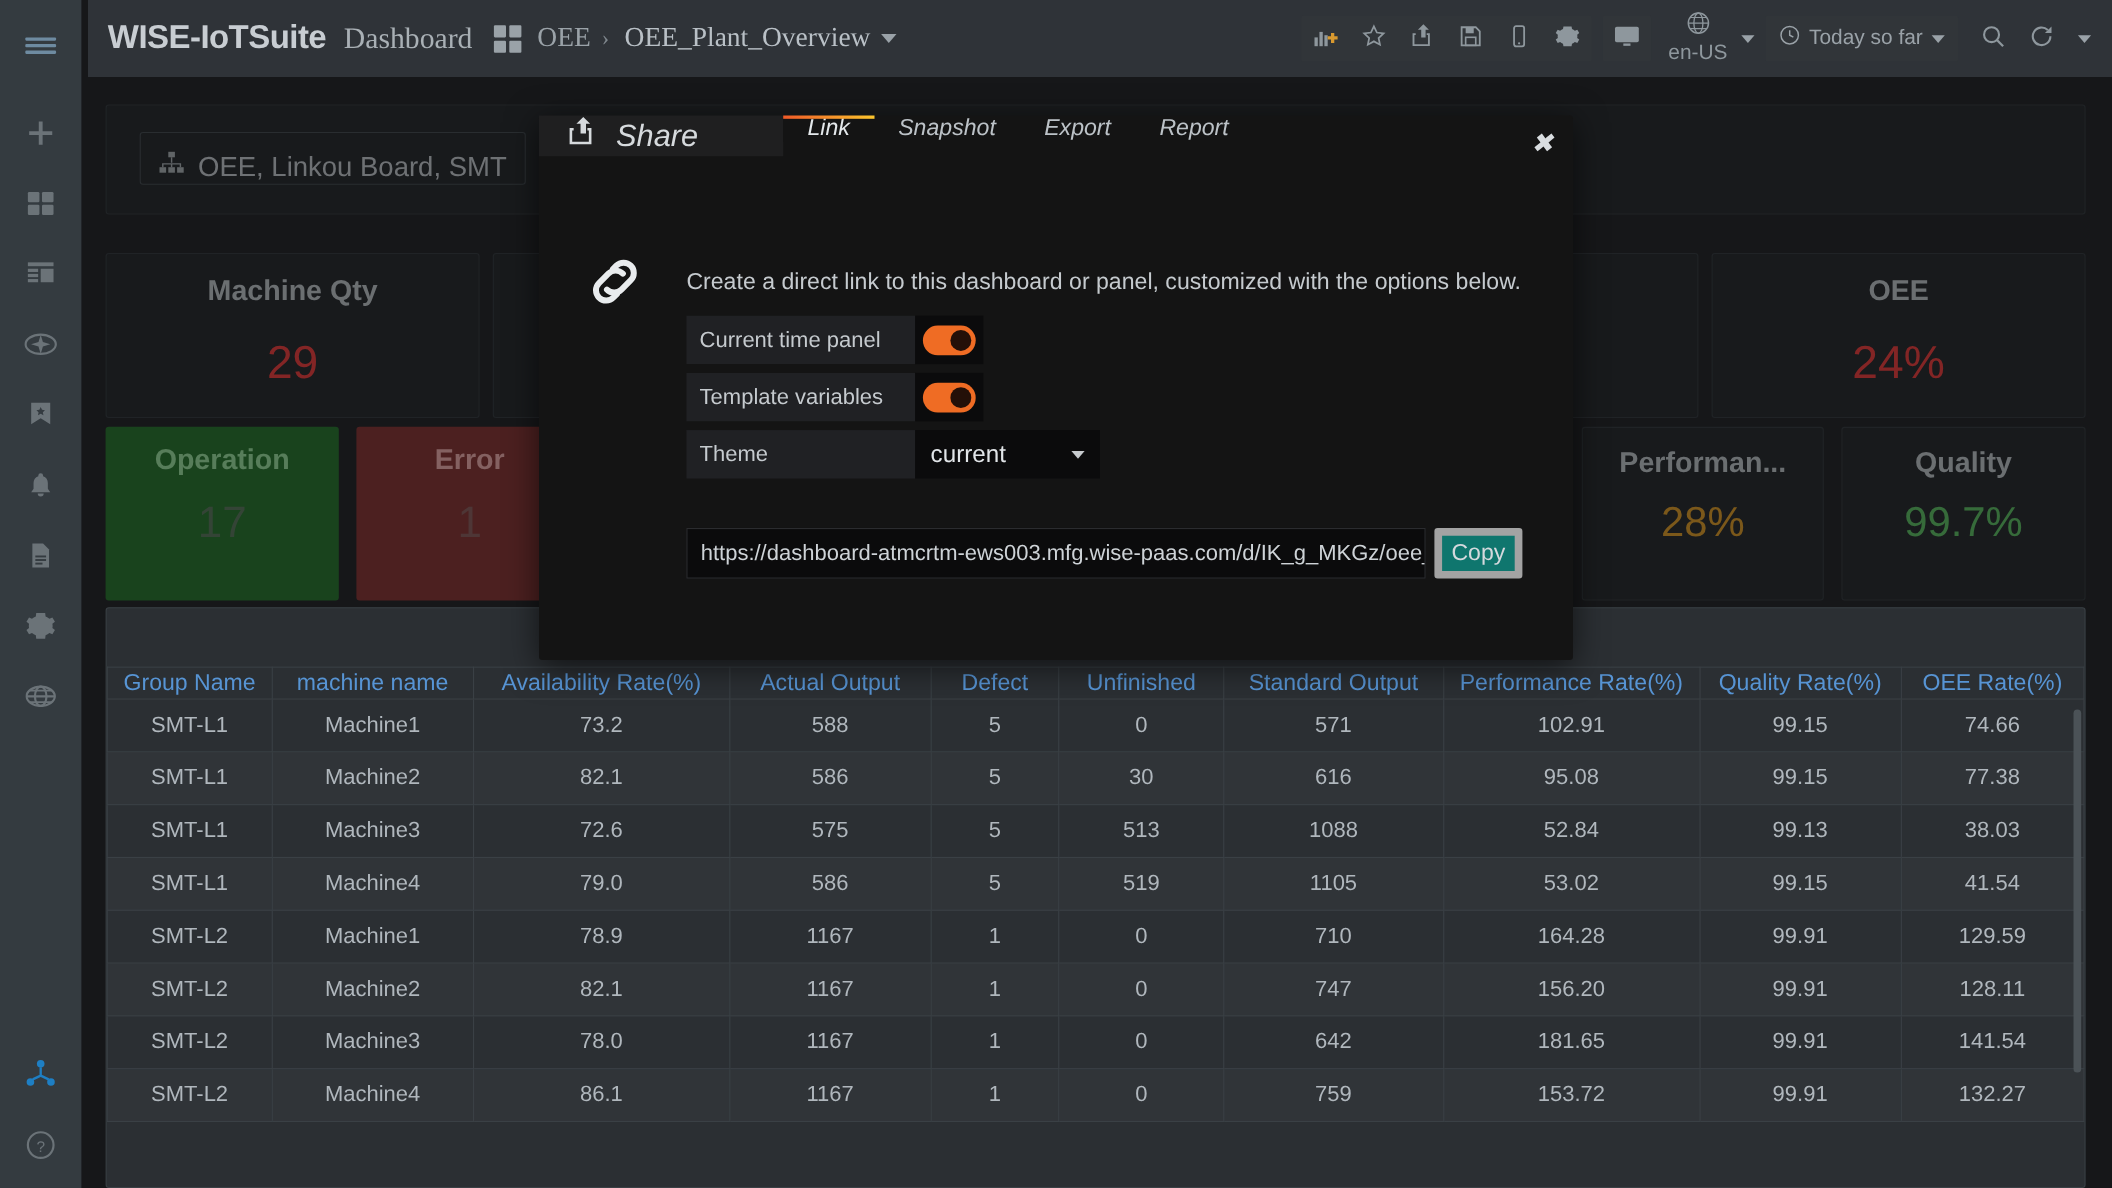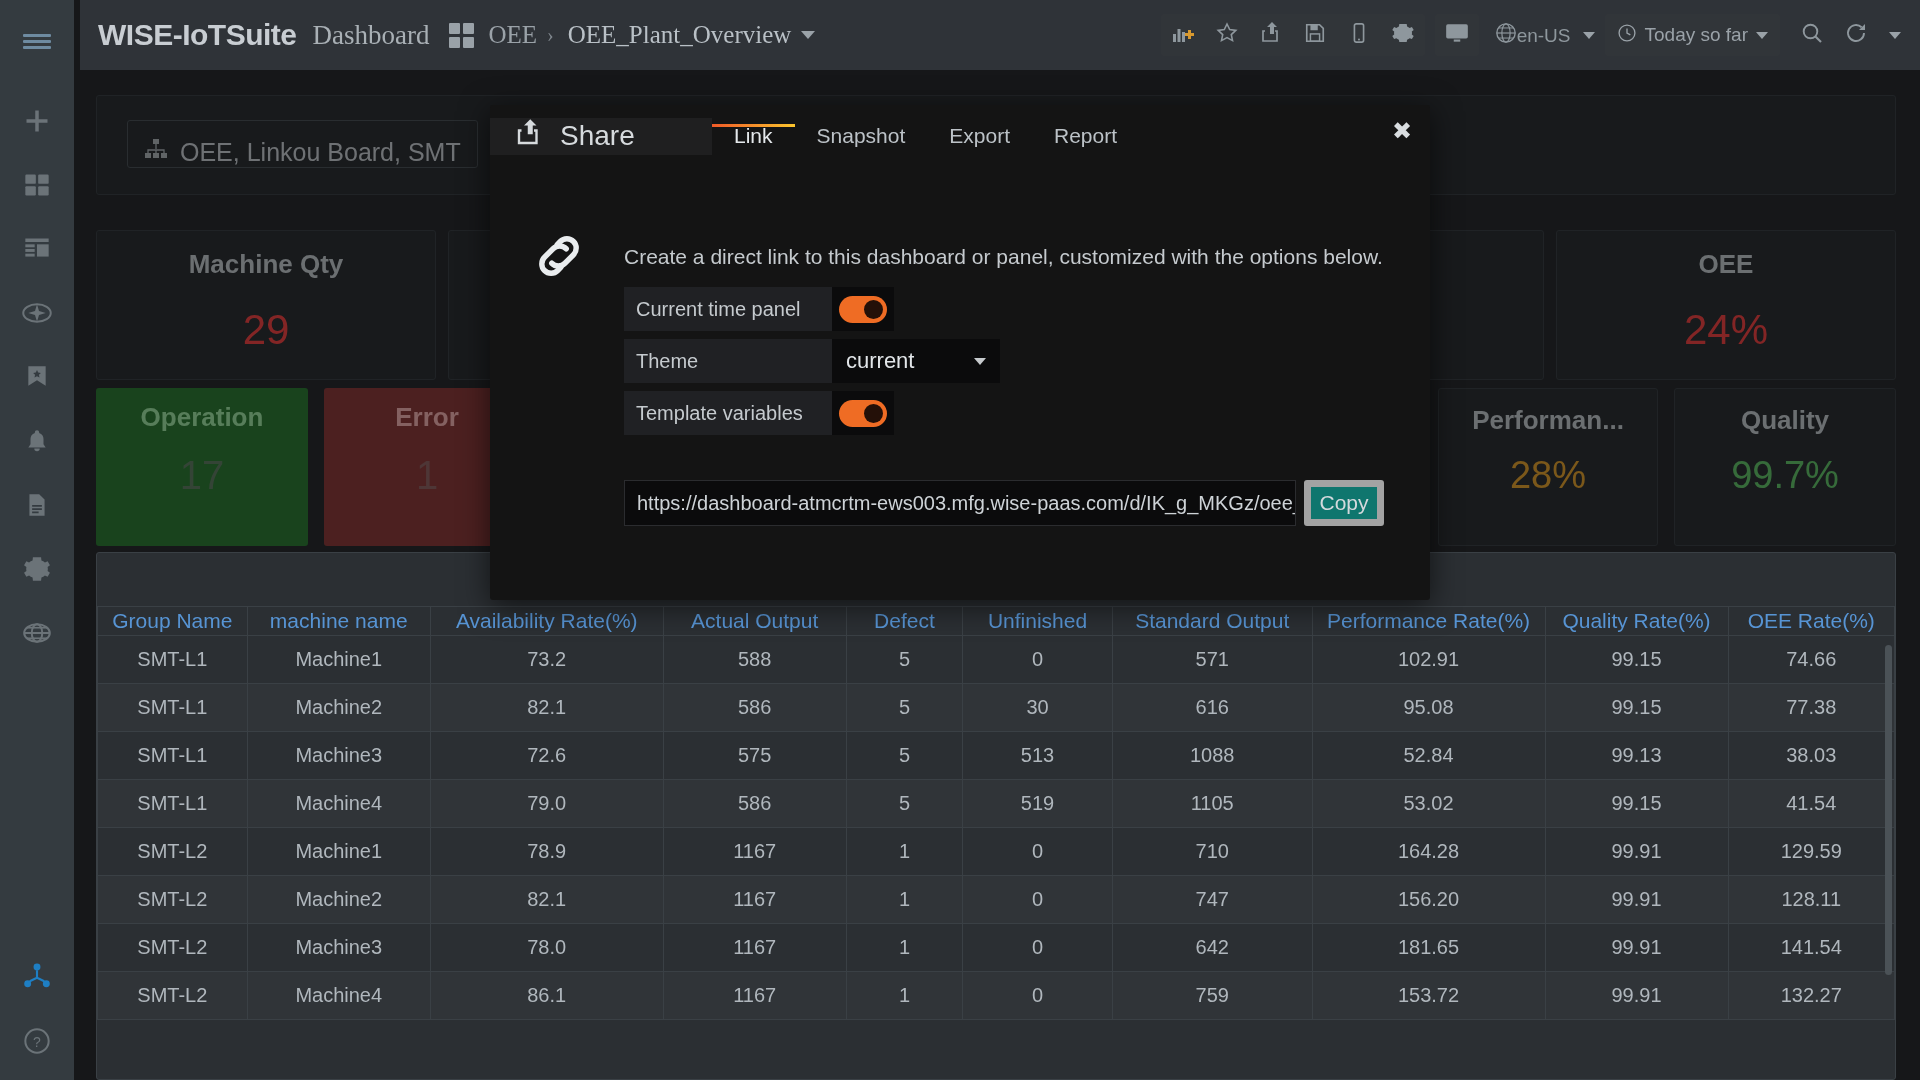--- a/index.html
+++ b/index.html
@@ -42,7 +42,7 @@
   .tb-group { display:flex; align-items:center; background:#313539; height: 42px; border-radius:2px; }
   .tb-btn { width: 44px; height: 42px; display:flex; align-items:center; justify-content:center; color:#8e979d; cursor:pointer; }
   .tb-sep { width: 10px; }
-  .lang-wrap { display:flex; flex-direction:row; align-items:center; justify-content:center; height:54px; padding:0 6px; cursor:pointer; }
+  .lang-wrap { display:flex; flex-direction:column; align-items:center; justify-content:center; height:54px; padding:0 6px; cursor:pointer; }
   .lang-wrap .lg { font-size:19px; color:#8e979d; margin-top:1px; }
   .time-btn { display:flex; align-items:center; gap:8px; color:#9aa2a8; font-size:19px; padding: 0 12px; height:42px; background:#313539; cursor:pointer; border-radius:2px; }
   .caret-sm { width:0;height:0;border-left:6px solid transparent;border-right:6px solid transparent;border-top:7px solid #9aa2a8; }

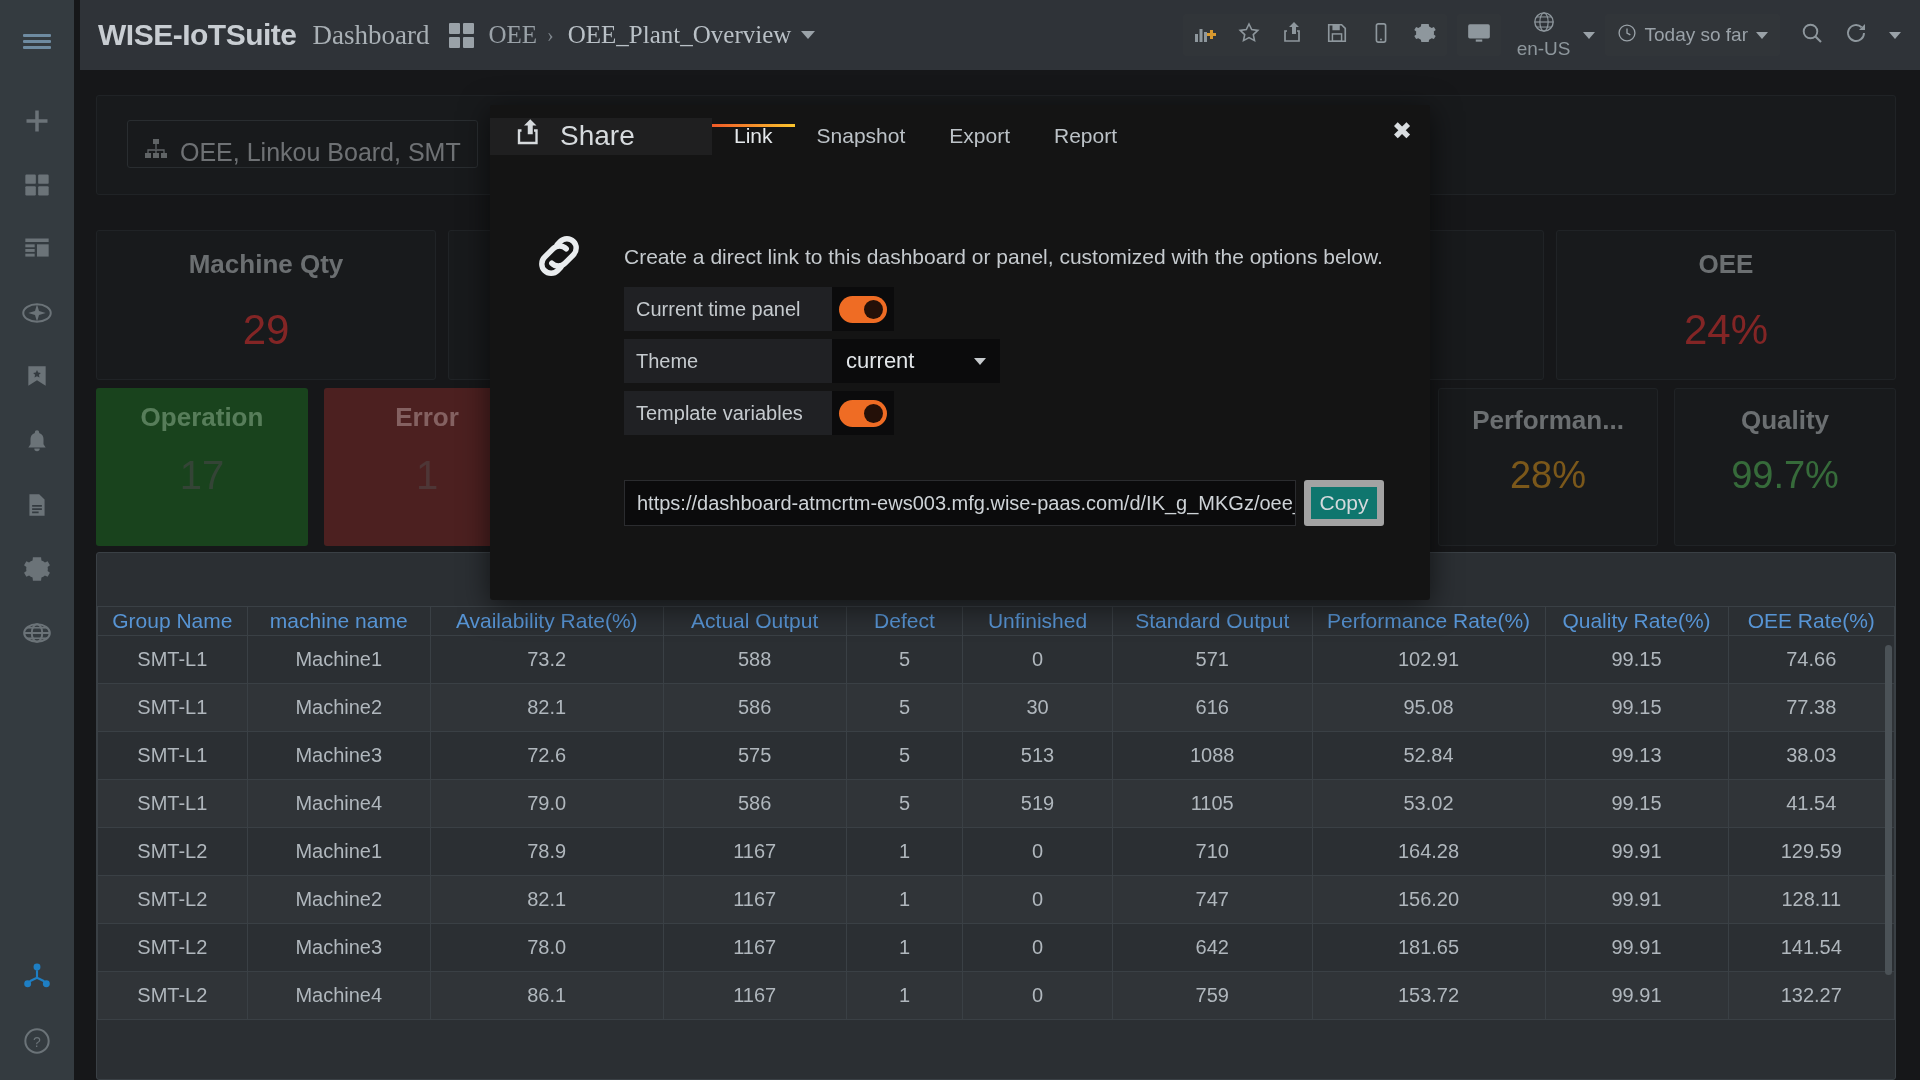--- a/index.html
+++ b/index.html
@@ -104,7 +104,7 @@
     position:absolute; left: 490px; top: 105px; width: 940px; height: 495px;
     background:#141414; border-radius:3px; z-index: 30; box-shadow: 0 6px 30px rgba(0,0,0,.6);
   }
-  .modal-head { height: 62px; display:flex; align-items:center; position:relative; }
+  .modal-head { height: 62px; display:flex; align-items:flex-start; position:relative;font-style:italic; }
   .modal-head-left {
     width: 222px; background:#1f1f20; display:flex; align-items:center; gap:16px; padding-left: 24px;
     color:#d6dadd; font-size: 28px;

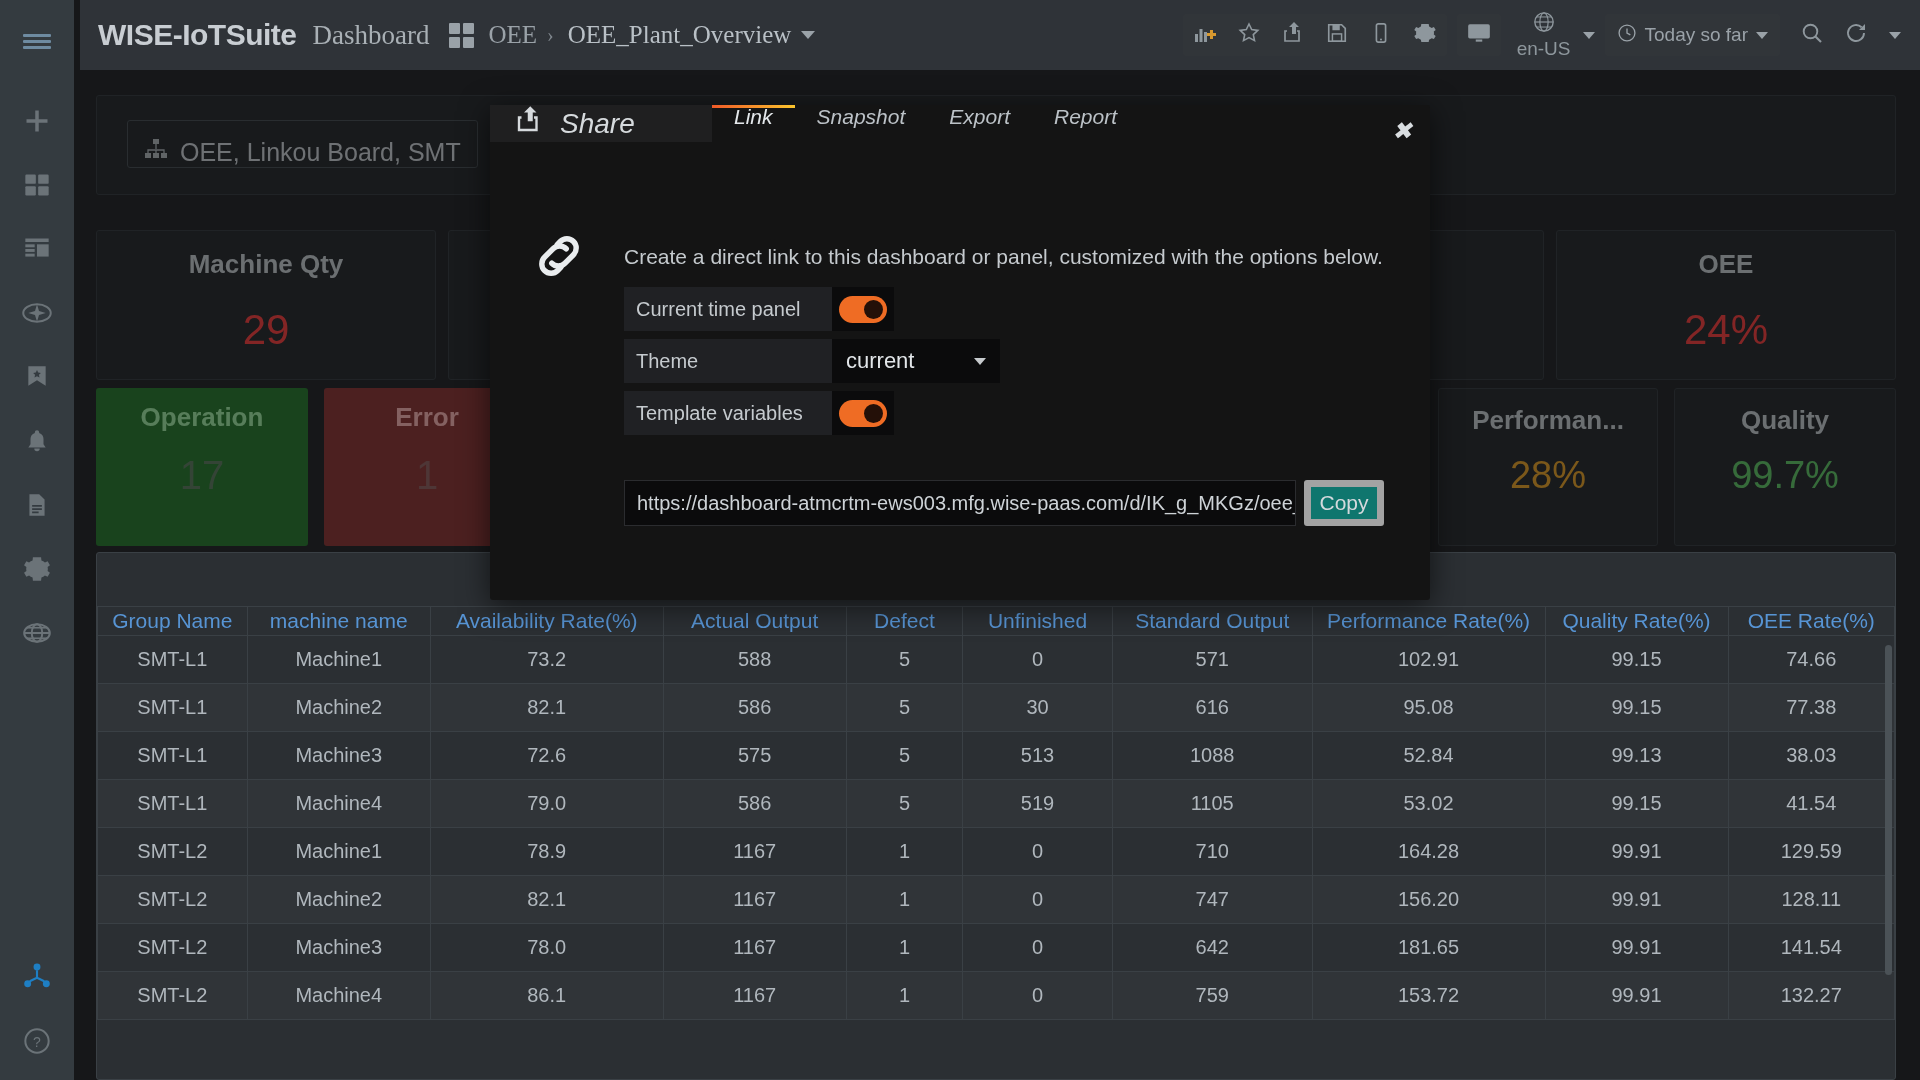--- a/index.html
+++ b/index.html
@@ -603,18 +603,18 @@
           </div>
         </div>
         <div class="opt-row">
+          <div class="opt-label">Template variables</div>
+          <div class="opt-ctl">
+            <div class="toggle"></div>
+          </div>
+        </div>
+        <div class="opt-row">
           <div class="opt-label">Theme</div>
           <div class="opt-select">
             <span>current</span>
             <span class="sel-caret"></span>
           </div>
         </div>
-        <div class="opt-row">
-          <div class="opt-label">Template variables</div>
-          <div class="opt-ctl">
-            <div class="toggle"></div>
-          </div>
-        </div>
       </div>
 
       <div class="url-row">

